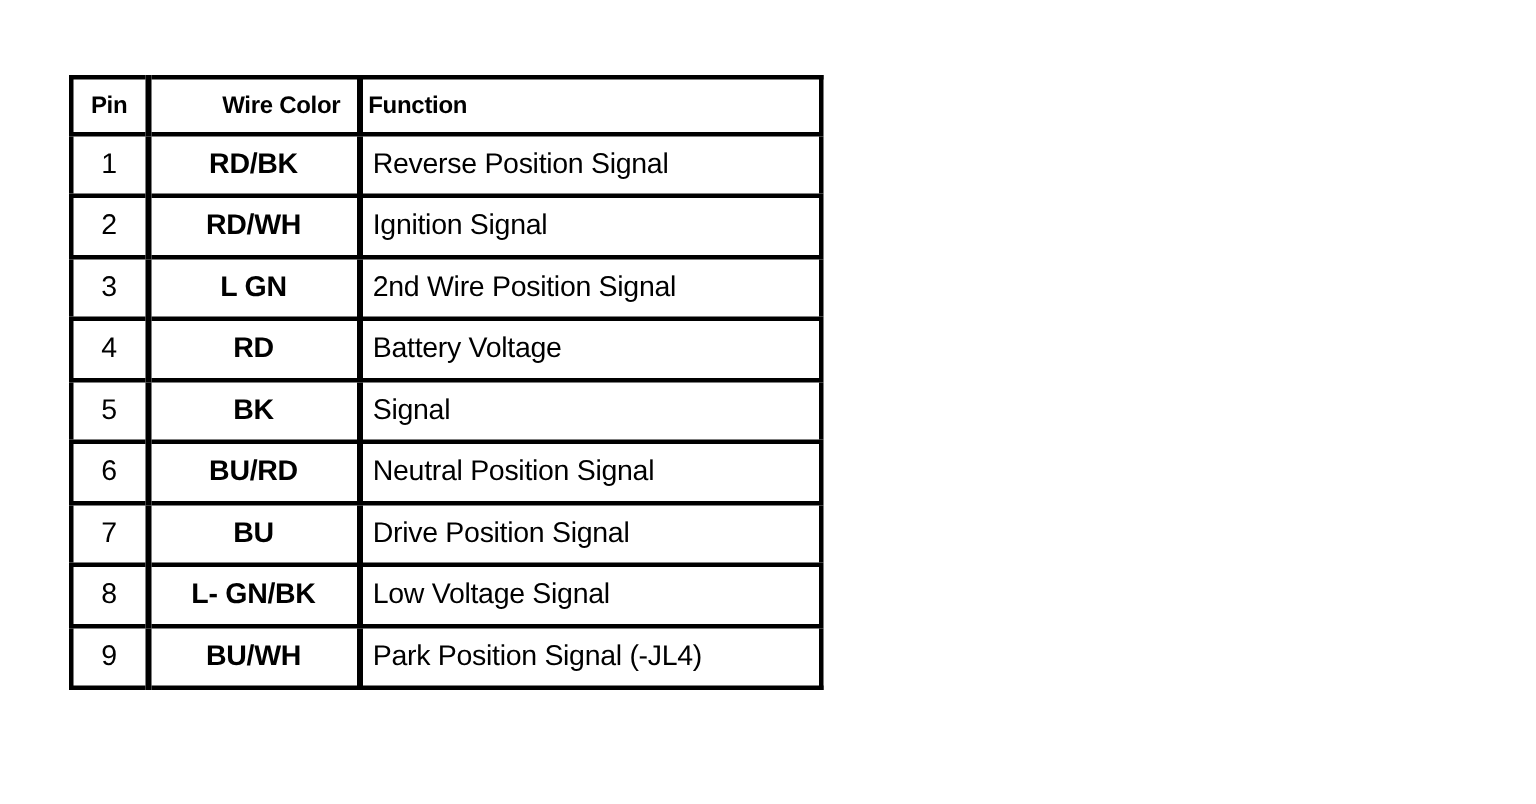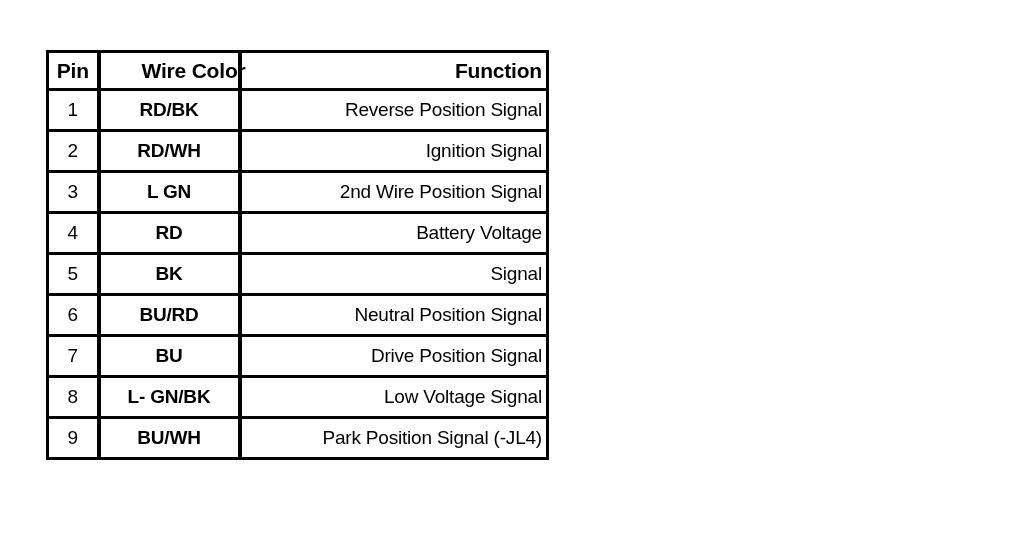--- a/index.html
+++ b/index.html
@@ -44,7 +44,7 @@
 
   .head-row th {
     height: 35px;
-    font-size: 21px;
+    font-size: 16px;
     font-weight: bold;
     letter-spacing: -0.2px;
     border-bottom: 3px solid #000000;

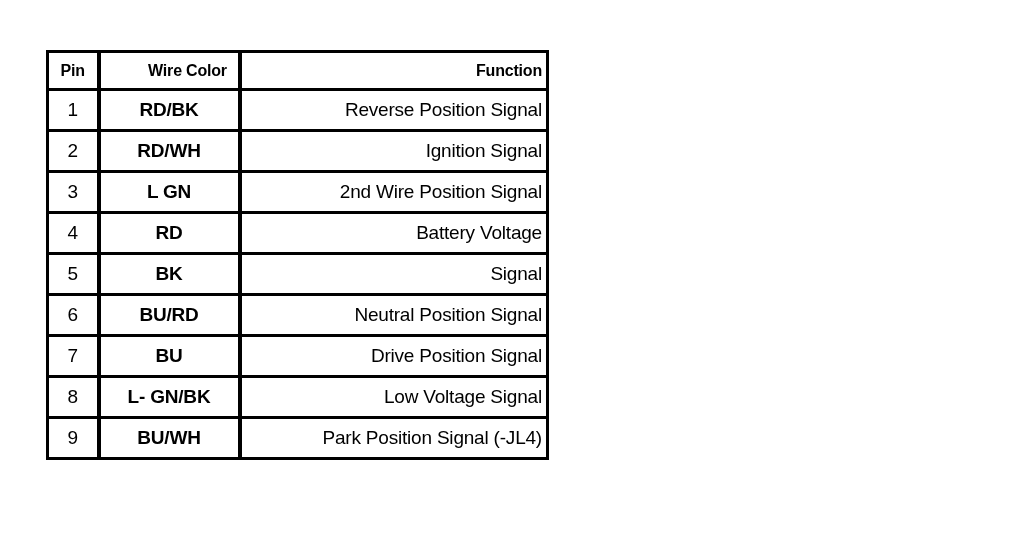--- a/index.html
+++ b/index.html
@@ -53,7 +53,7 @@
   }
   .head-row th.c-pin  { text-align: center; border-right: 4px solid #000000; }
   .head-row th.c-wire { text-align: center; border-right: 4px solid #000000; padding-left: 41px; }
-  .head-row th.c-func { text-align: right; margin-top: 37px; }
+  .head-row th.c-func { text-align: left; margin-top: 37px; }
 
   .data-row td {
     height: 38px;

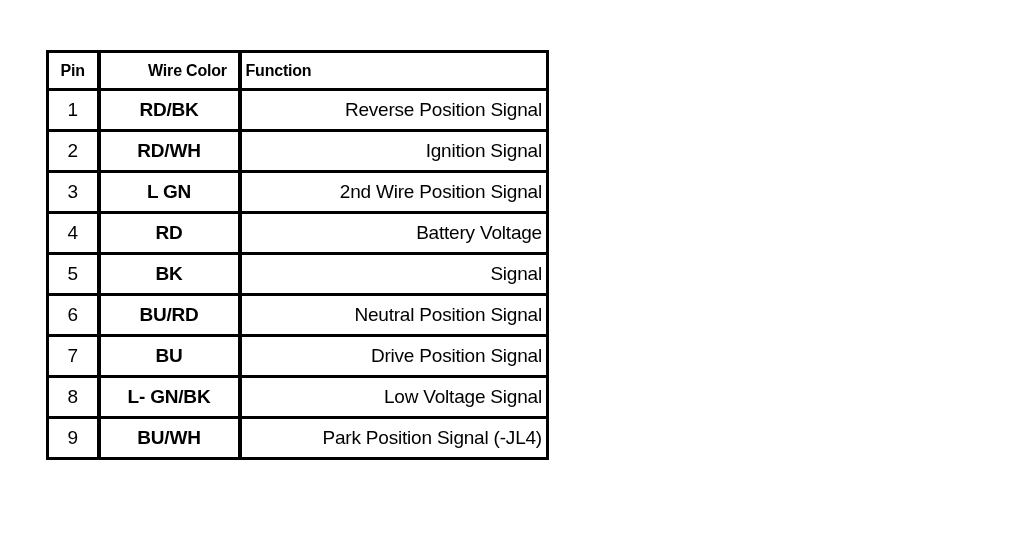--- a/index.html
+++ b/index.html
@@ -69,7 +69,7 @@
 
   .data-row td.c-pin  { text-align: center; border-right: 4px solid #000000; }
   .data-row td.c-wire { text-align: center; border-right: 4px solid #000000; font-weight: bold; }
-  .data-row td.c-func { text-align: right; padding-left: 7px; }
+  .data-row td.c-func { text-align: left; padding-left: 7px; }
 </style>
 </head>
 <body>

